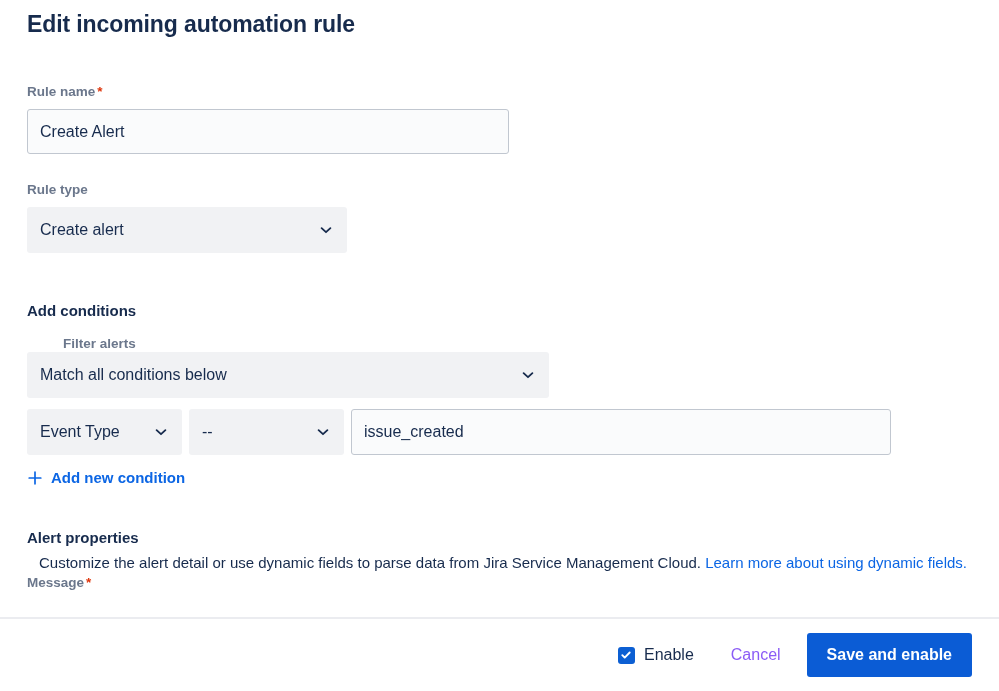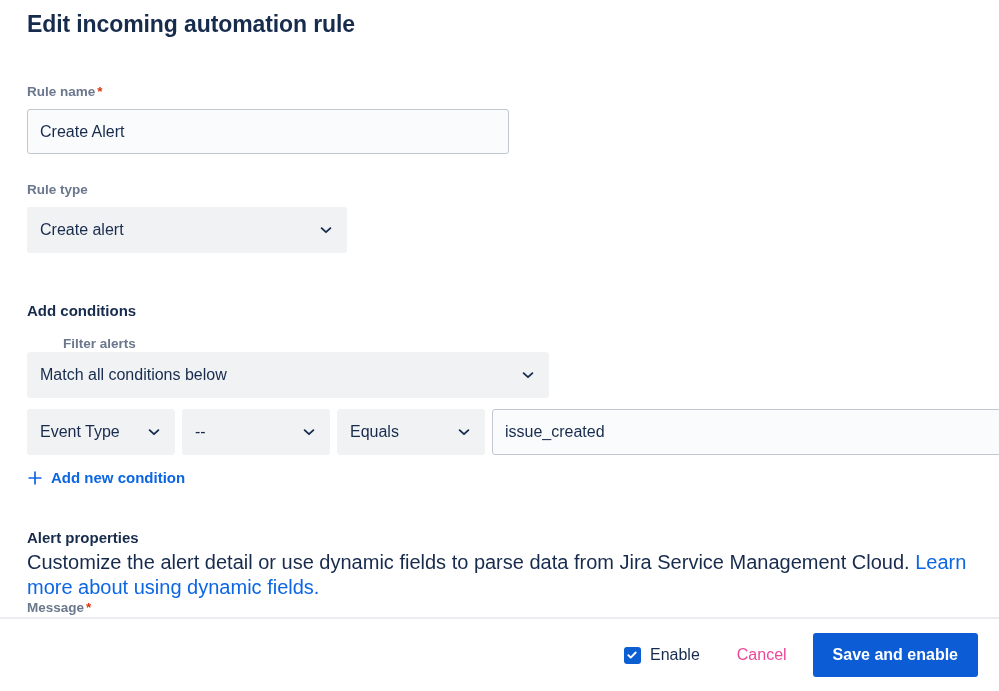--- a/index.html
+++ b/index.html
@@ -298,14 +298,6 @@
         </span>
       </div>
 
-      <div class="select-box cond-select">
-        <span class="sel-value">Equals</span>
-        <span class="chev">
-          <svg width="16" height="16" viewBox="0 0 16 16" aria-hidden="true">
-            <path d="M3.6 6.1 L8 10.2 L12.4 6.1" fill="none" stroke="#172B4D" stroke-width="1.8" stroke-linecap="round" stroke-linejoin="round"></path>
-          </svg>
-        </span>
-      </div>
 
       <input class="text-input cond-input" type="text" value="issue_created" style="">
     </div>

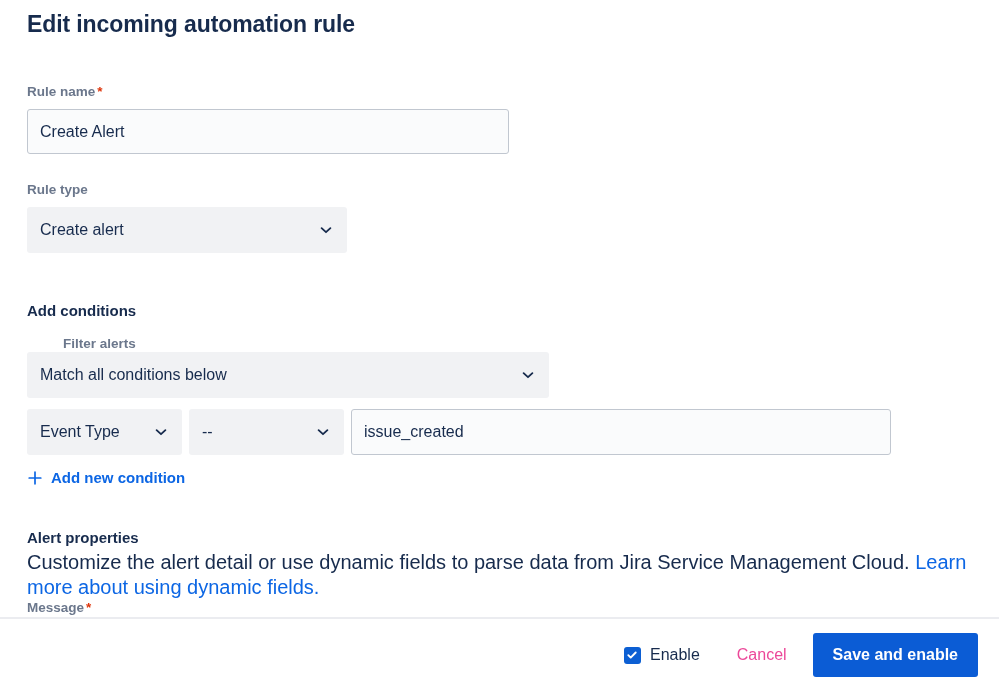--- a/index.html
+++ b/index.html
@@ -156,10 +156,10 @@
   .alert-props-heading { margin-top: 38px; }
 
   .alert-props-desc {
-    font-size: 20px;
+    font-size: 15px;
     line-height: 25px;
     color: #172B4D;
-    margin: 2px 0 0 0;
+    margin: 2px 0 0 12px;
     max-width: 940px;
   }
   .inline-link {

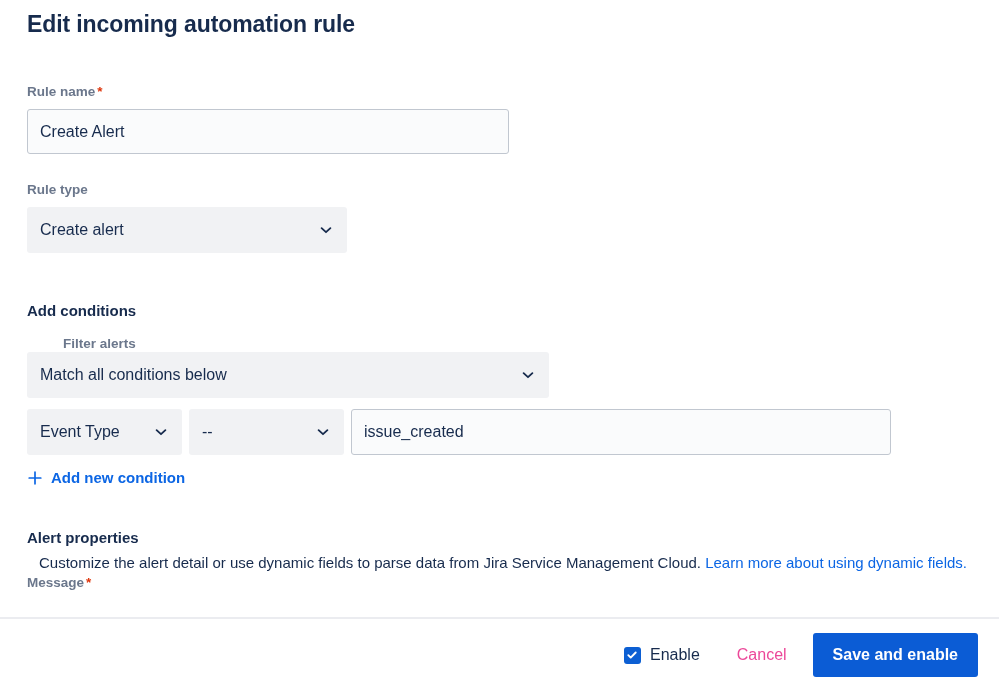--- a/index.html
+++ b/index.html
@@ -184,7 +184,7 @@
     display: flex;
     align-items: center;
     justify-content: flex-end;
-    padding-right: 21px;
+    padding-right: 27px;
     gap: 0;
   }
 

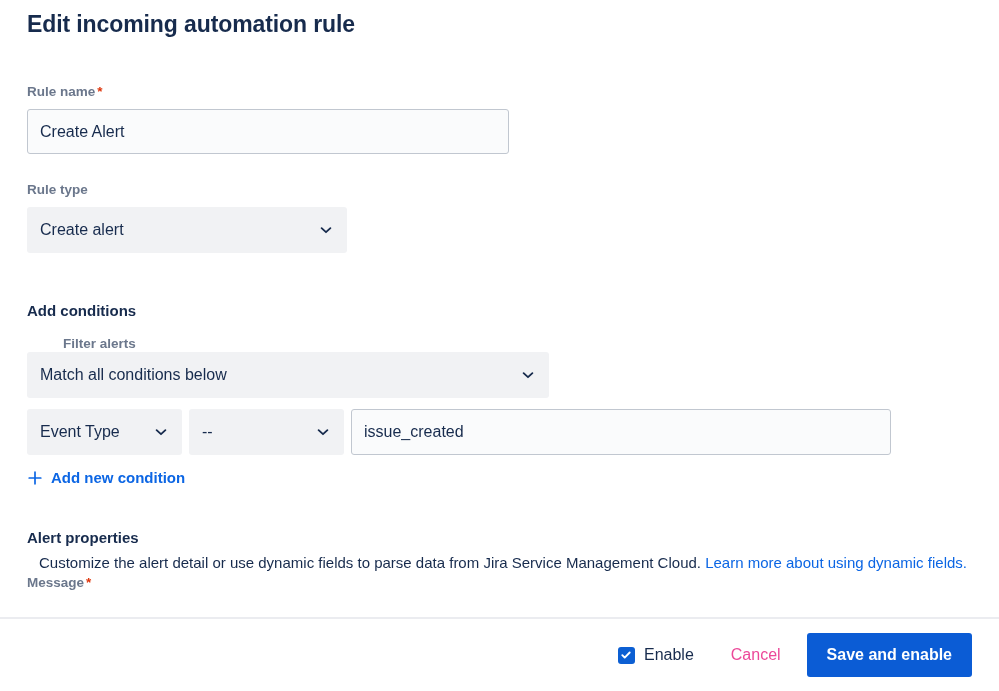--- a/index.html
+++ b/index.html
@@ -215,7 +215,7 @@
     border: none;
     font-family: "Liberation Sans", sans-serif;
     font-size: 16px;
-    color: #ec4899;
+    color: #8b5cf6;
     cursor: pointer;
     padding: 8px 10px;
     border-radius: 3px;

